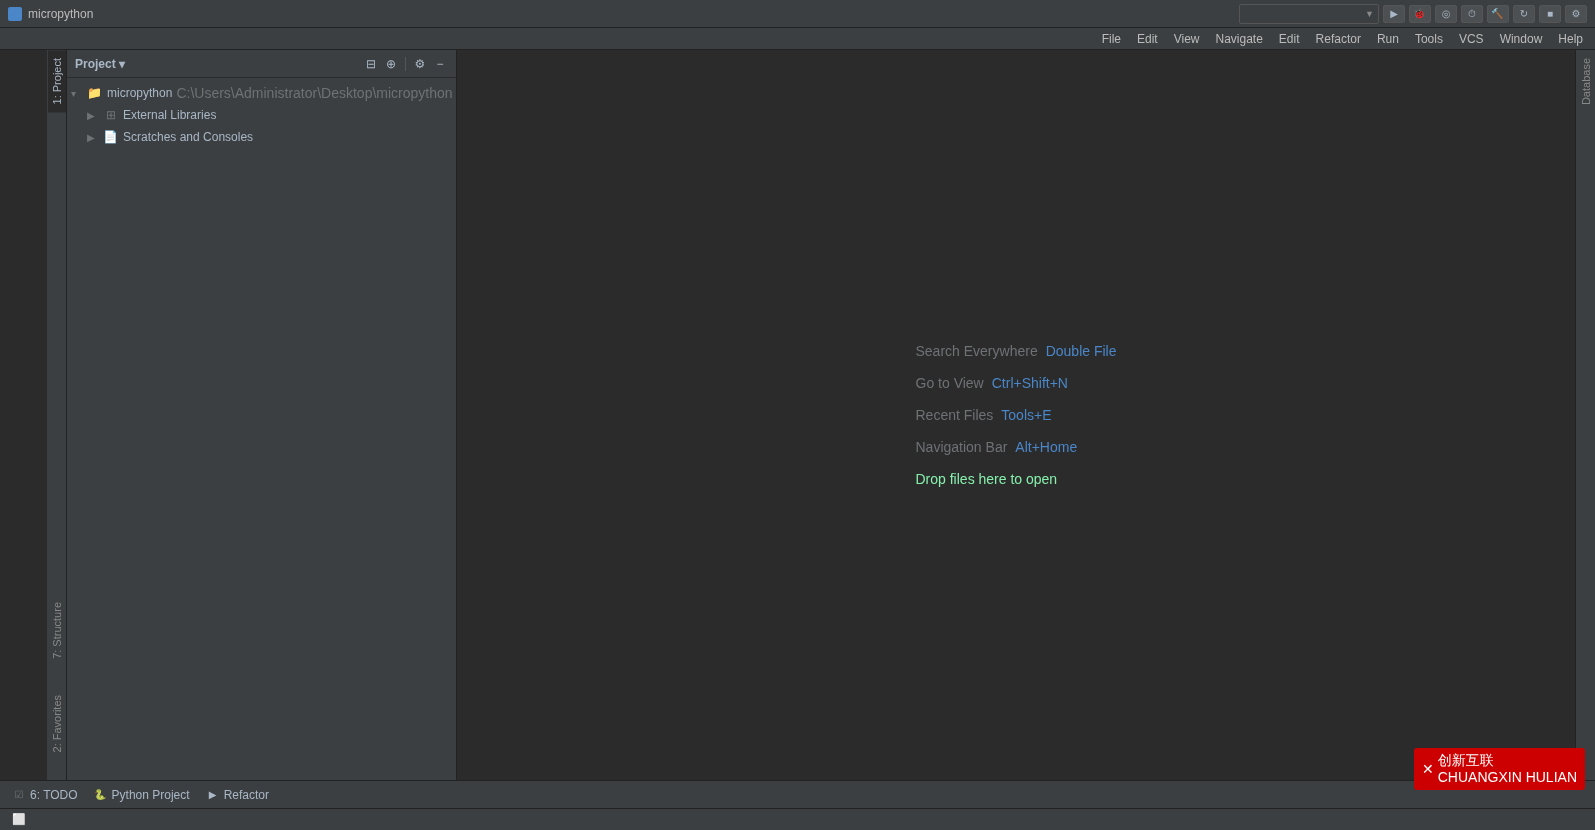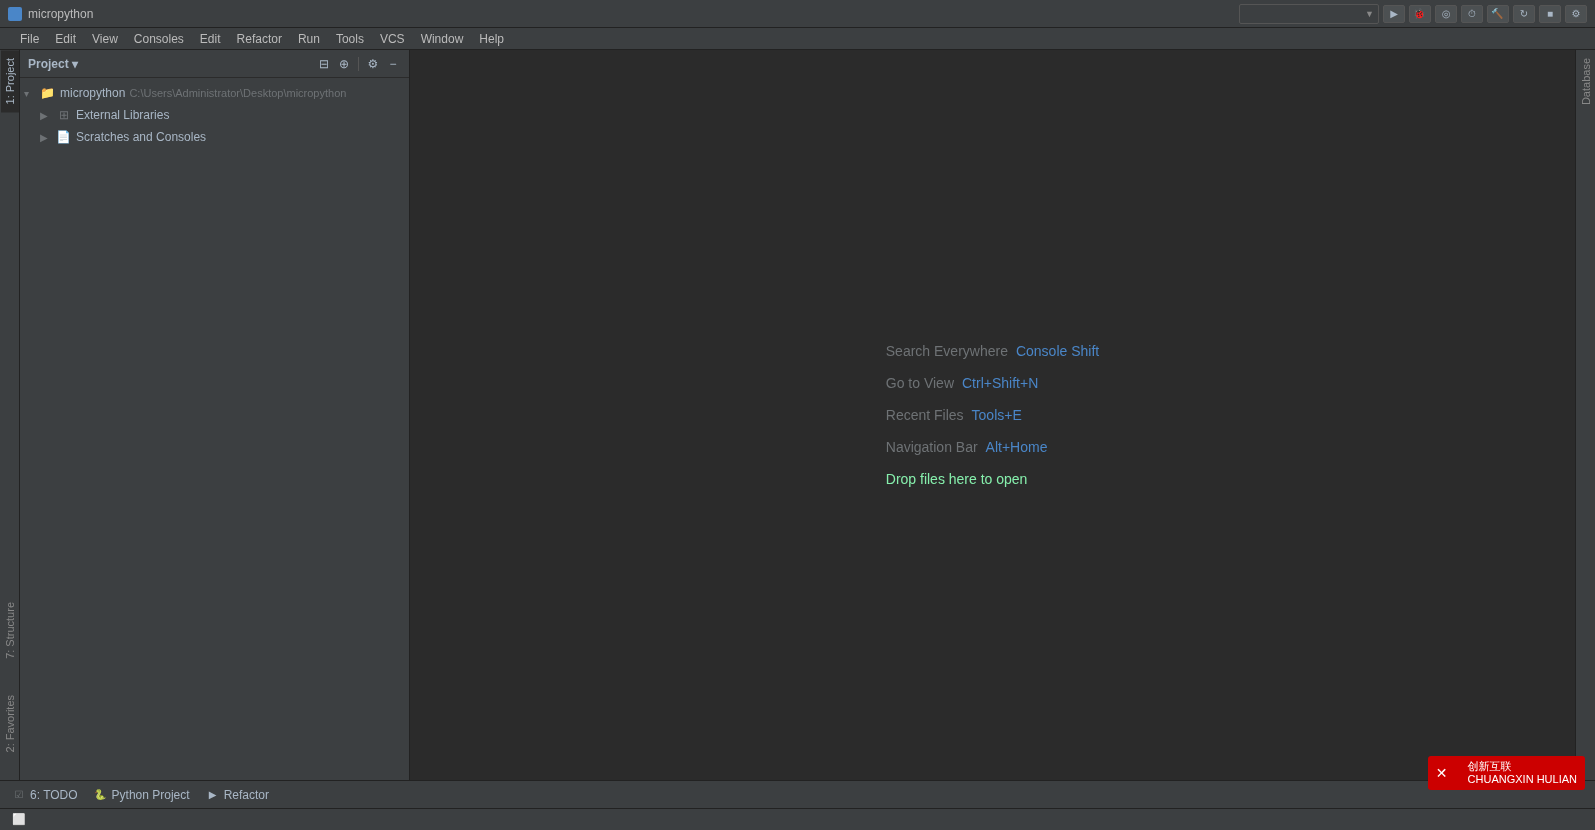--- a/index.html
+++ b/index.html
@@ -76,9 +76,10 @@
       background: #3c3f41;
       display: flex;
       align-items: center;
-      padding: 0 12px;
+      padding: 0 4px;
       border-bottom: 1px solid #222;
       flex-shrink: 0;
+      justify-content: flex-end;
     }
     .menu-item {
       padding: 2px 8px;

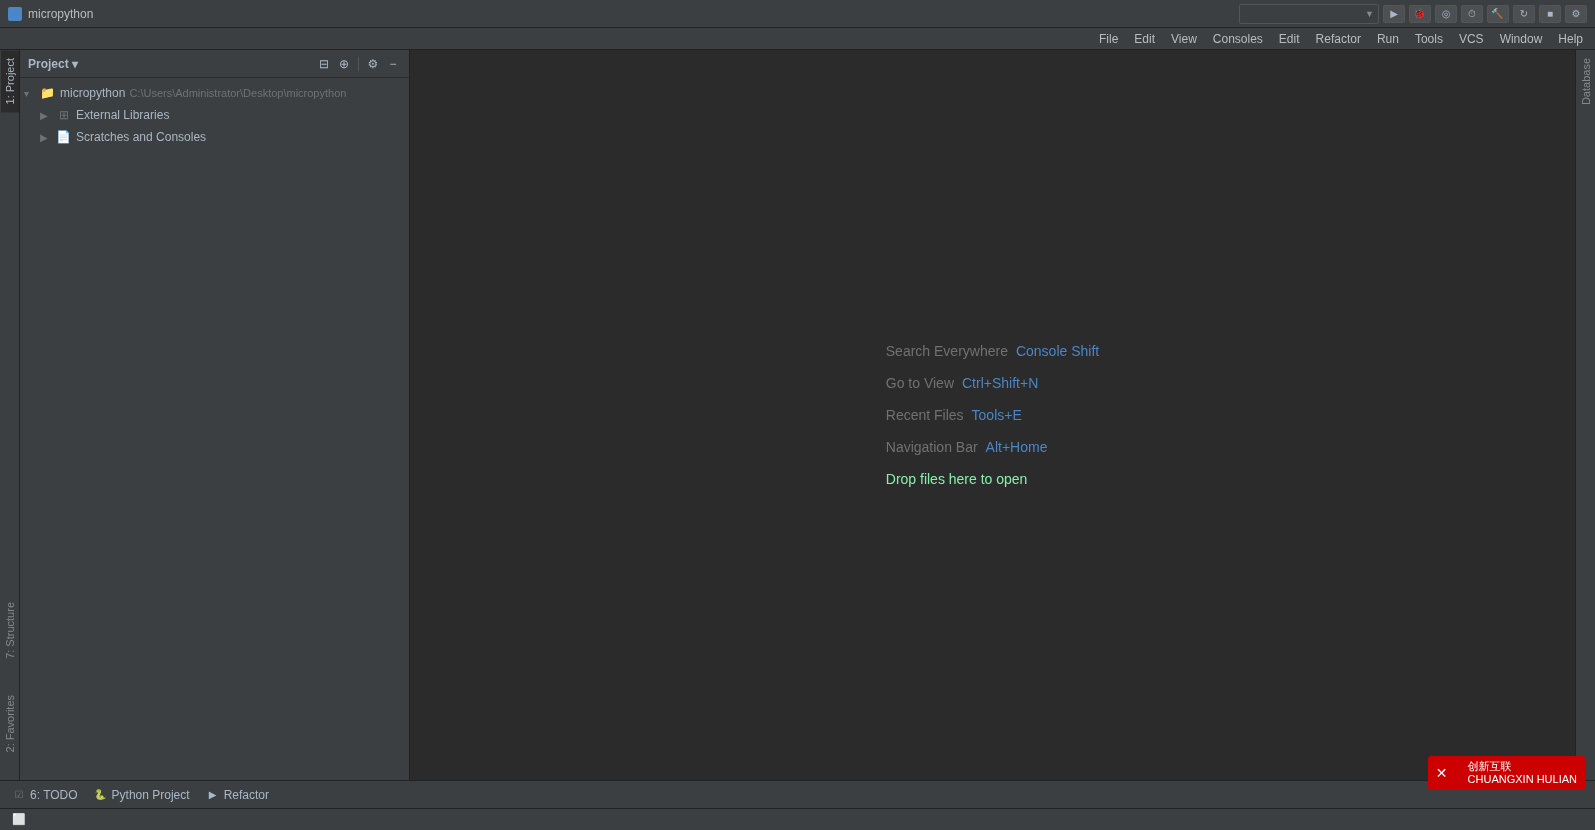--- a/index.html
+++ b/index.html
@@ -332,7 +332,7 @@
   <span class="menu-item">File</span>
   <span class="menu-item">Edit</span>
   <span class="menu-item">View</span>
-  <span class="menu-item">Consoles</span>
+  <span class="menu-item">Navigate</span>
   <span class="menu-item">Edit</span>
   <span class="menu-item">Refactor</span>
   <span class="menu-item">Run</span>

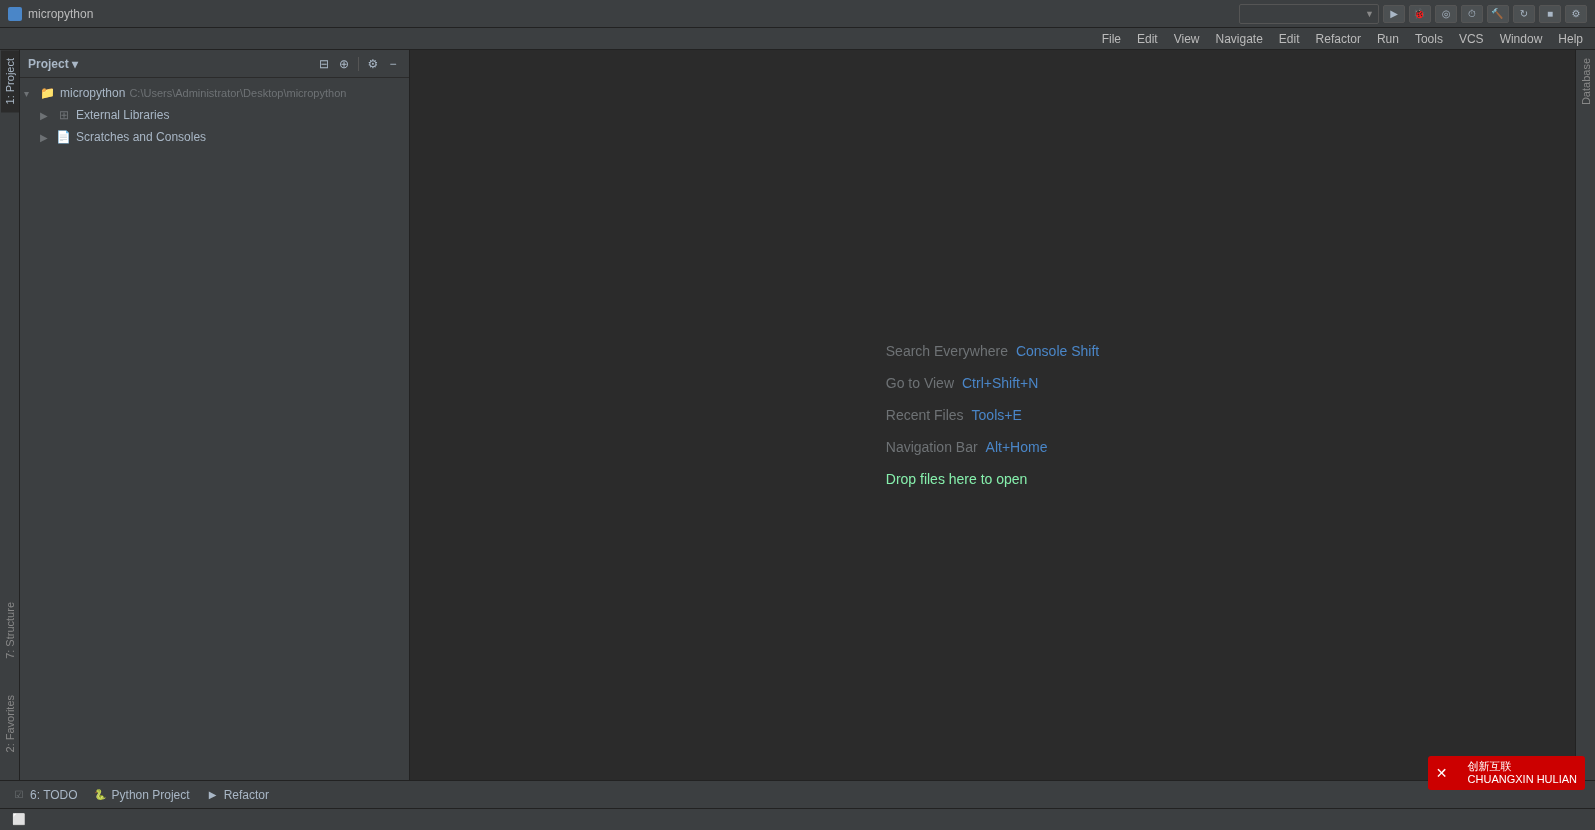--- a/index.html
+++ b/index.html
@@ -93,6 +93,7 @@
       display: flex;
       flex: 1;
       overflow: hidden;
+      padding-left: 47px;
     }
 
     

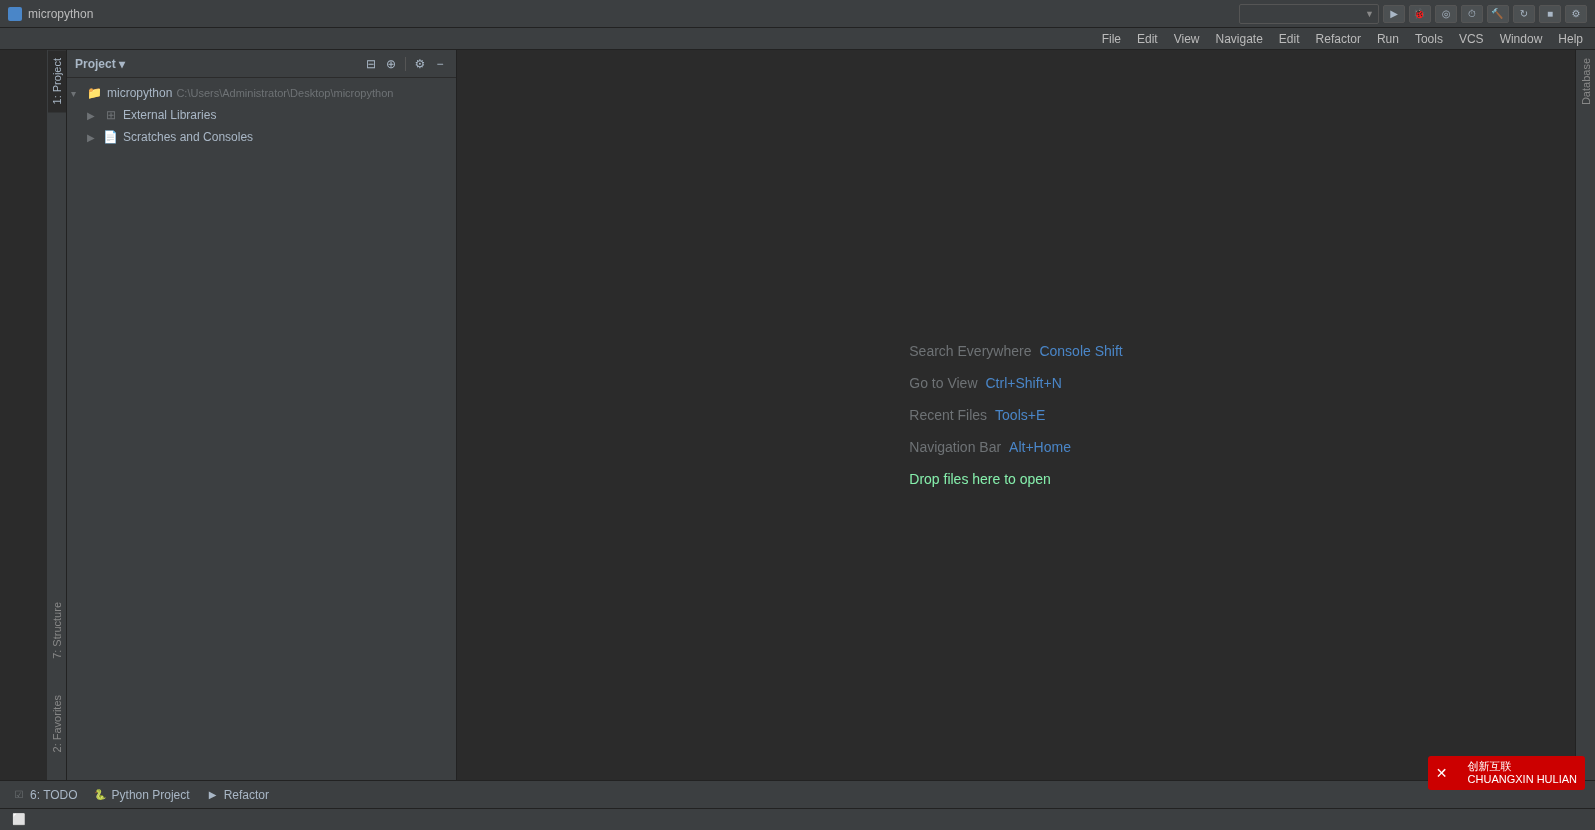--- a/index.html
+++ b/index.html
@@ -192,7 +192,7 @@
     }
     .folder-icon { color: #d4a04a; }
     .tree-label { color: #a9b7c6; font-size: 12px; }
-    .tree-path { color: #6e7275; font-size: 11px; margin-left: 4px; }
+    .tree-path { color: #6e7275; font-size: 14px; margin-left: 4px; }
 
     
     #editor-area {

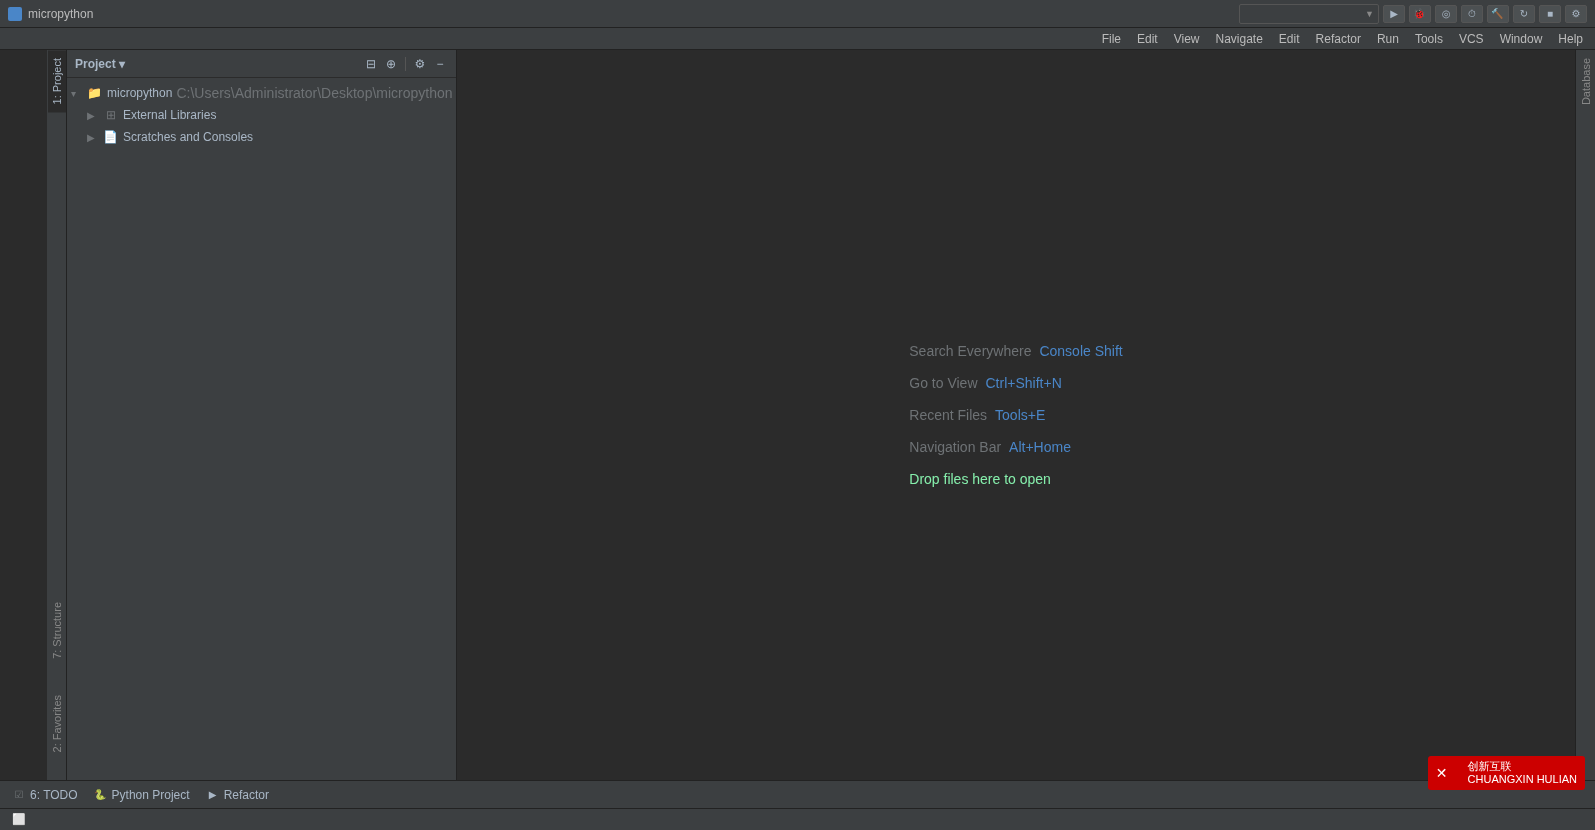--- a/index.html
+++ b/index.html
@@ -394,7 +394,7 @@
     <div id="editor-hints">
       <div class="hint-row">
         <span class="hint-label">Search Everywhere</span>
-        <span class="hint-shortcut">Console Shift</span>
+        <span class="hint-shortcut">Double File</span>
       </div>
       <div class="hint-row">
         <span class="hint-label">Go to View</span>

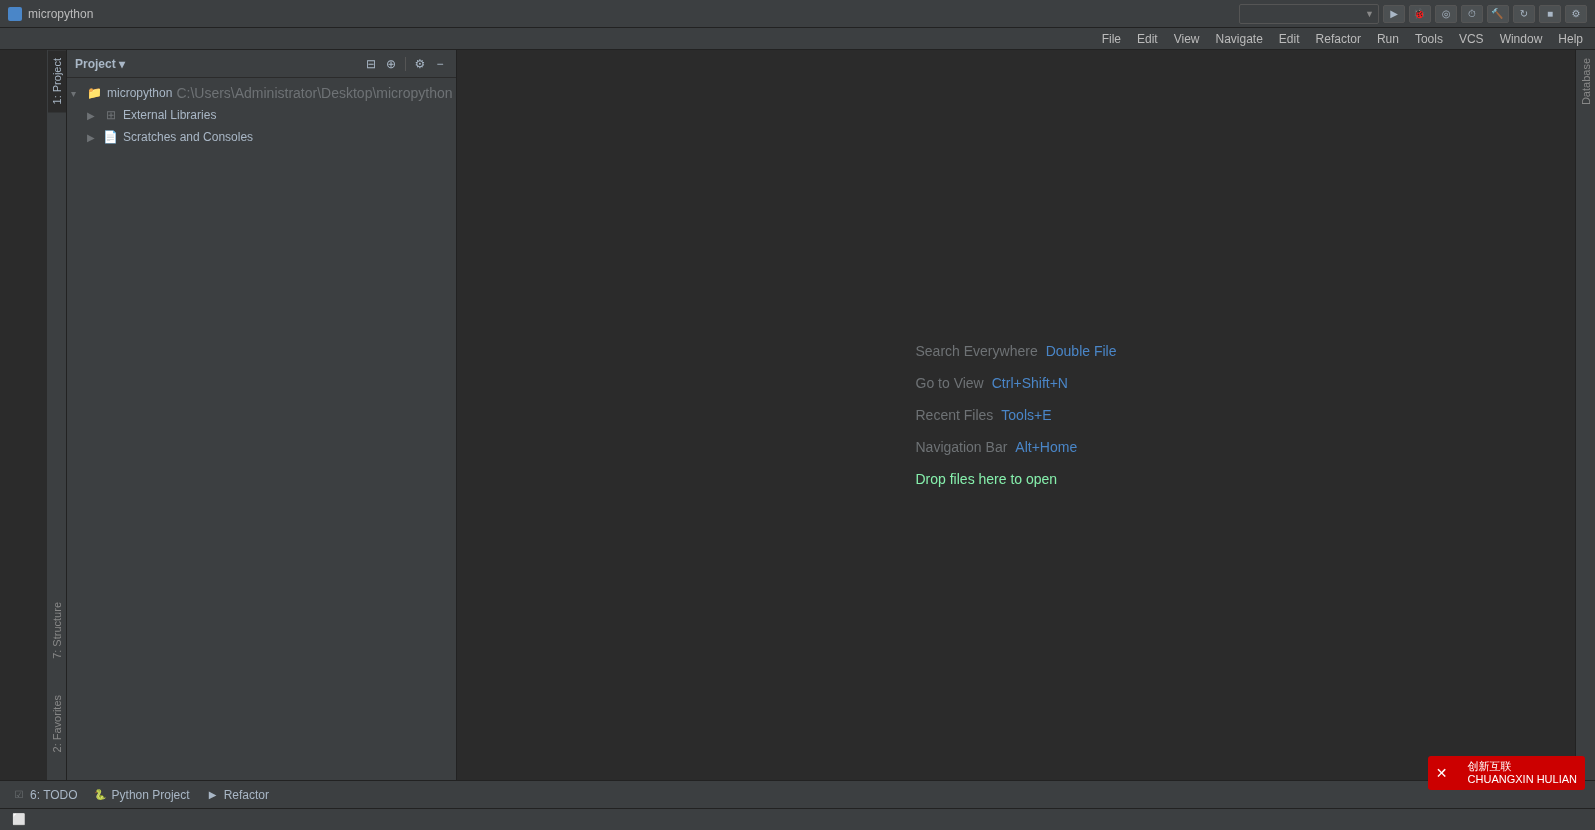--- a/index.html
+++ b/index.html
@@ -440,7 +440,7 @@
 
 <div id="watermark">
   <span style="font-size:14px; color:white;">✕</span>
-  <span style="font-size:11px; line-height:1.2;margin-left:16px;">创新互联<br>CHUANGXIN HULIAN</span>
+  <span style="font-size:14px; line-height:1.2;">创新互联<br>CHUANGXIN HULIAN</span>
 </div>
 
 </body></html>

